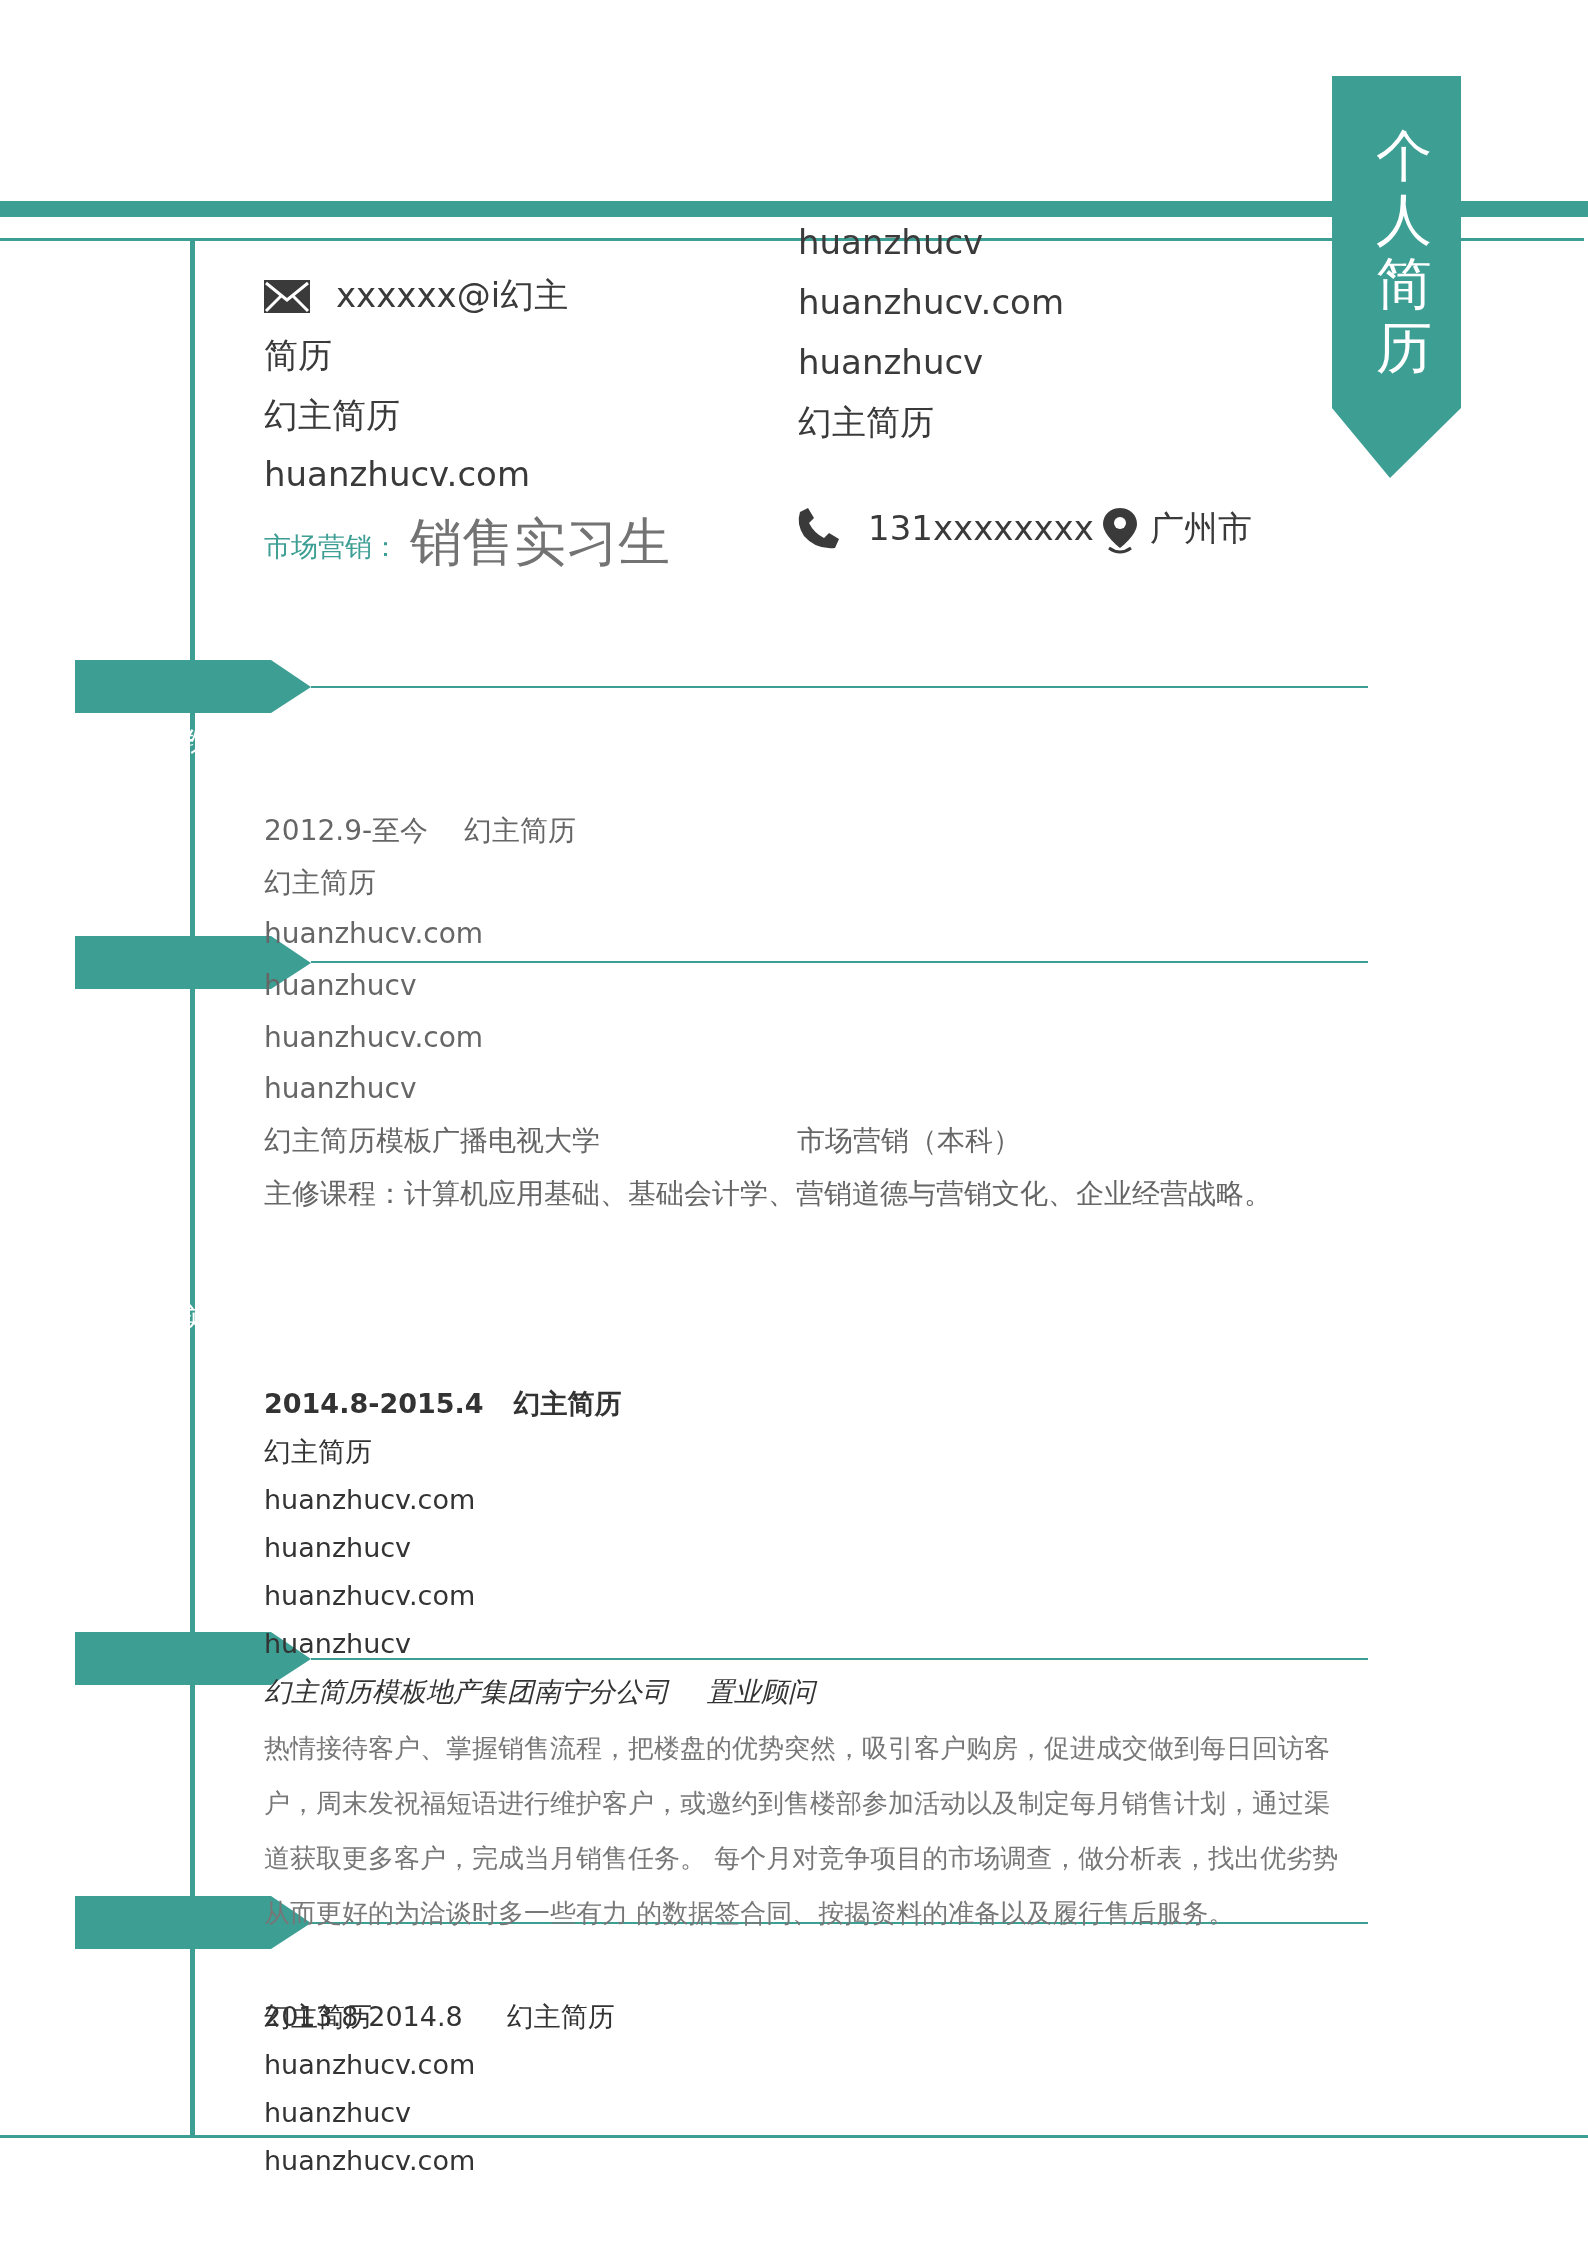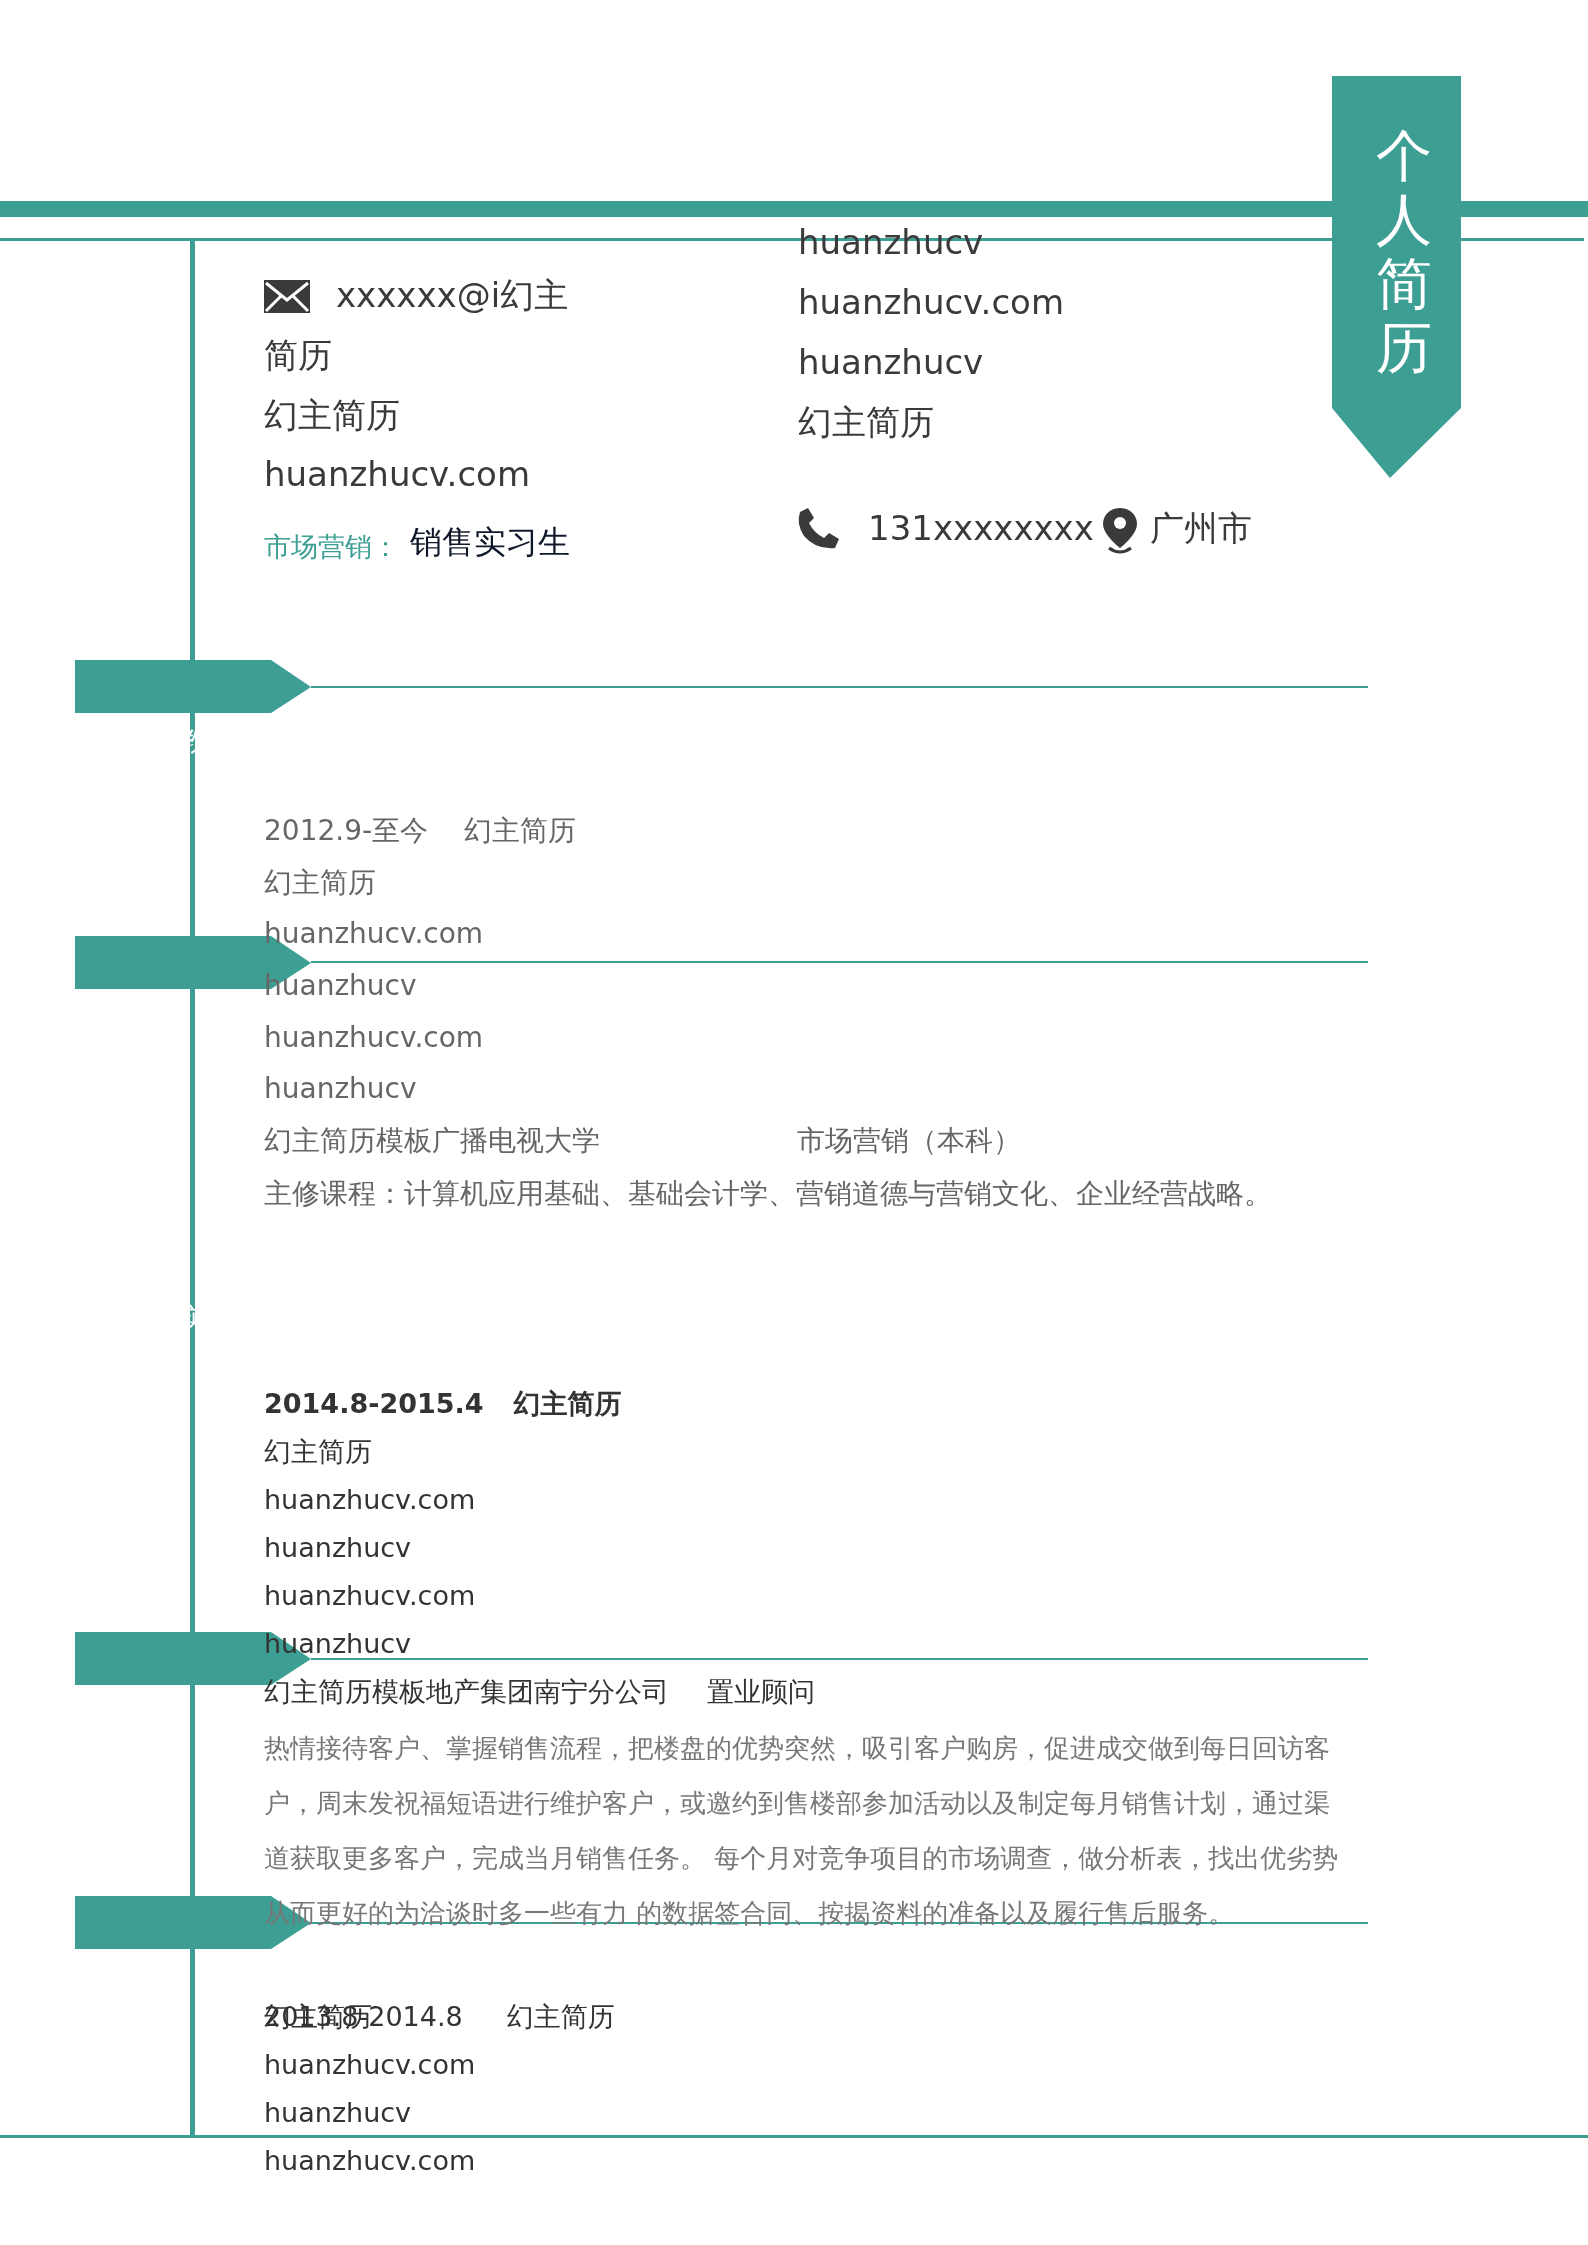--- a/index.html
+++ b/index.html
@@ -72,7 +72,7 @@
 <div class="txt hdr-line" style="left:264px;top:444px;">huanzhucv.com</div>
 
 <div class="txt" style="left:264px;top:522px;color:#3d9e94;font-size:27px;line-height:50px;">市场营销：</div>
-<div class="txt" style="left:410px;top:512px;color:#0f172a;font-size:32px;line-height:60px;">销售实习生</div>
+<div class="txt" style="left:410px;top:512px;color:#737373;font-size:52px;line-height:60px;">销售实习生</div>
 
 <div class="txt hdr-line" style="left:798px;top:212px;">huanzhucv</div>
 <div class="txt hdr-line" style="left:798px;top:272px;">huanzhucv.com</div>

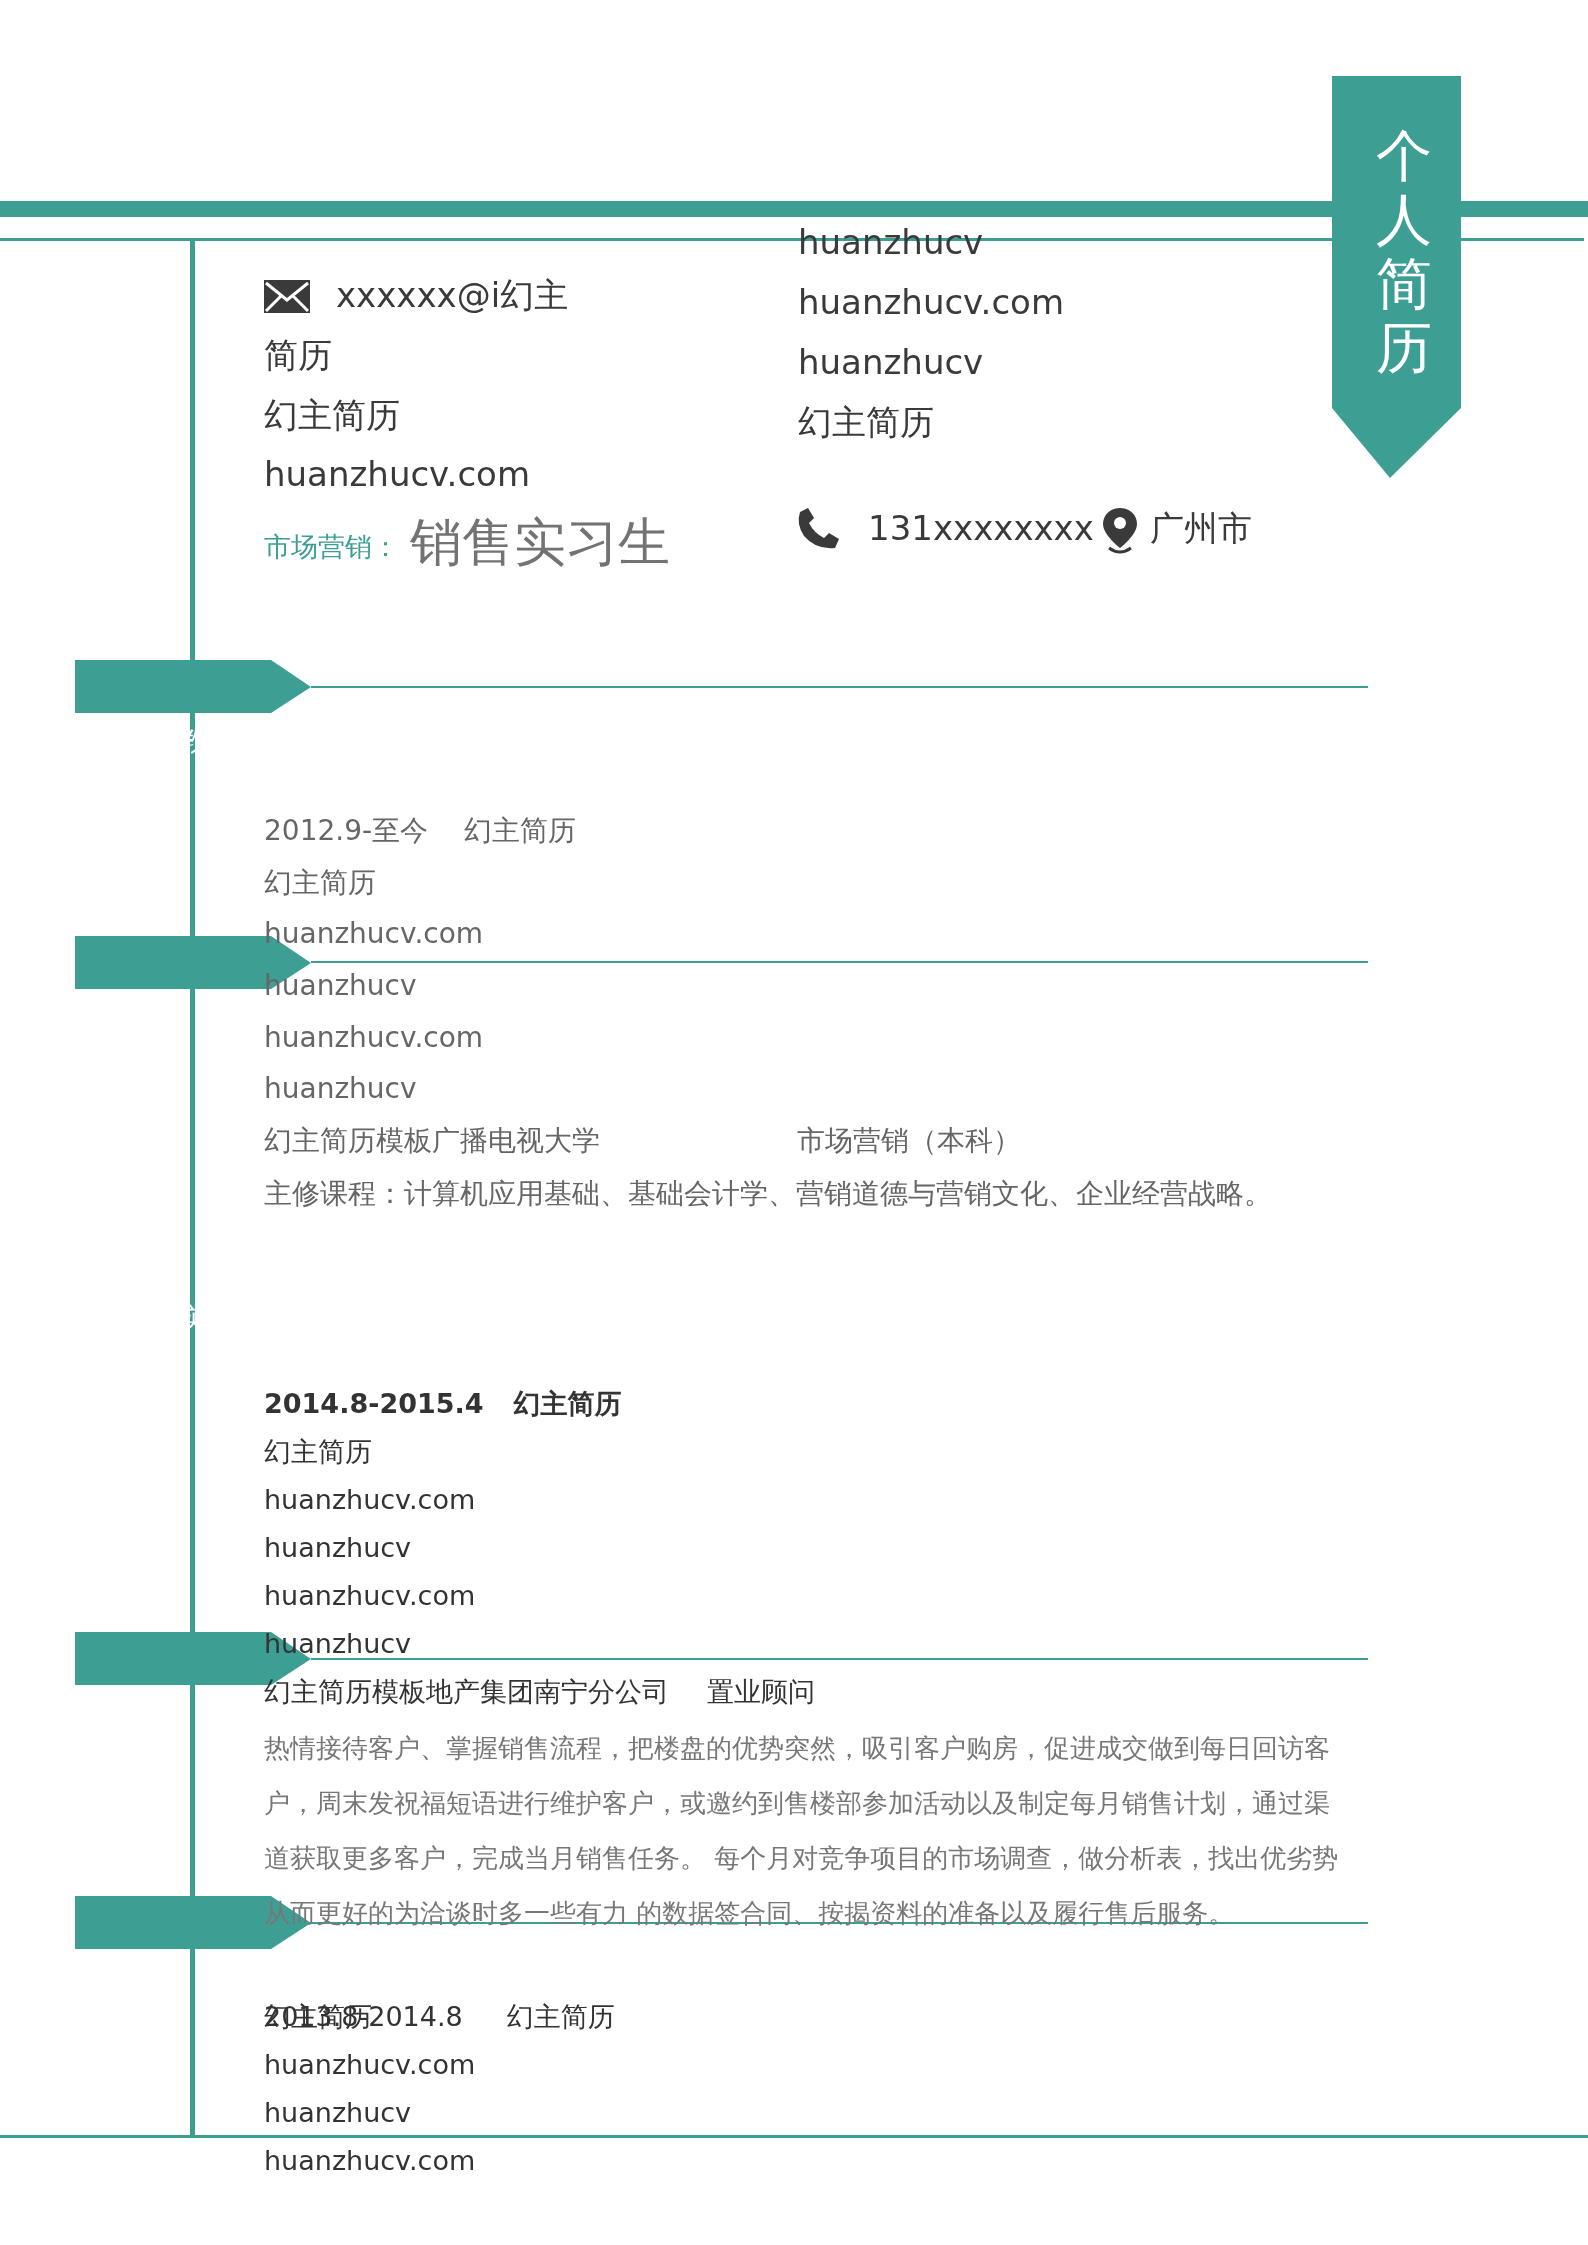--- a/index.html
+++ b/index.html
@@ -145,7 +145,7 @@
 <div class="txt work" style="left:264px;top:1524px;">huanzhucv</div>
 <div class="txt work" style="left:264px;top:1572px;">huanzhucv.com</div>
 <div class="txt work" style="left:264px;top:1620px;">huanzhucv</div>
-<div class="txt work" style="left:264px;top:1668px;">
+<div class="txt work" style="left:264px;top:1668px;font-style:italic;">
   <span>幻主简历模板地产集团南宁分公司</span><span style="display:inline-block;width:38px;"></span><span>置业顾问</span>
 </div>
 <div class="txt desc" style="left:264px;top:1721px;">

